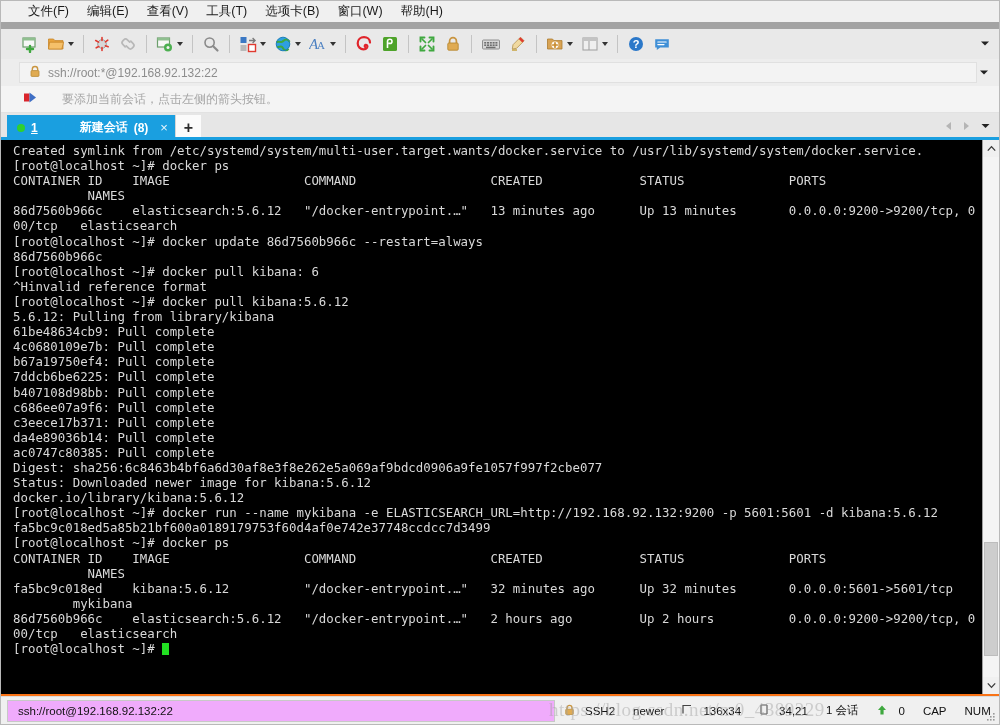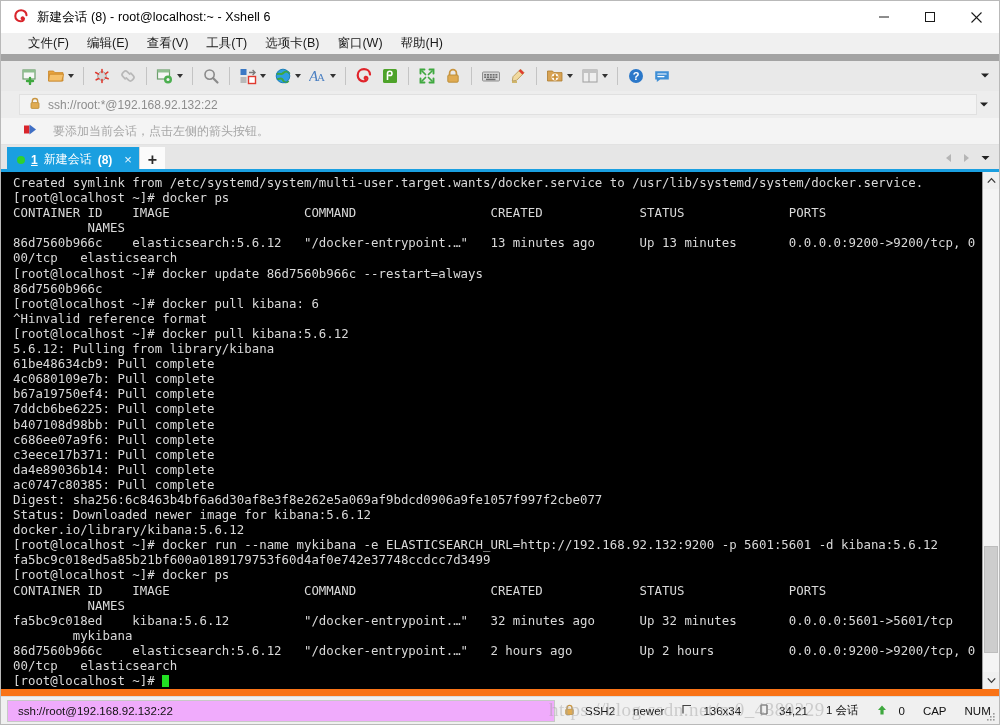--- a/index.html
+++ b/index.html
@@ -215,32 +215,6 @@
 
 <div id="app">
 
-  <div class="titlebar">
-    <div class="title-icon">
-      <svg width="16" height="16" viewBox="0 0 16 16">
-        <path d="M13.5 6.2c0-3-2.5-4.9-5.4-4.9C5 1.3 2.3 3.5 2.3 6.9c0 3.2 2.4 5.4 5.2 5.4 1.5 0 2.6-.6 3.2-1.5.4-.7.4-1.6-.2-2.1-.5-.4-1.3-.3-1.7.2-.3.4-.2 1 .2 1.2" fill="none" stroke="#d9252b" stroke-width="2.1" stroke-linecap="round"></path>
-      </svg>
-    </div>
-    <div class="title-text">新建会话 (8) - root@localhost:~ - Xshell 6</div>
-    <div class="wincontrols">
-      <div class="wc">
-        <svg width="12" height="12" viewBox="0 0 12 12">
-            <line x1="1" y1="6" x2="11" y2="6" stroke="#1a1a1a" stroke-width="1"></line>
-          </svg>
-      </div>
-      <div class="wc">
-        <svg width="12" height="12" viewBox="0 0 12 12">
-            <rect x="1.5" y="1.5" width="9" height="9" fill="none" stroke="#1a1a1a" stroke-width="1"></rect>
-          </svg>
-      </div>
-      <div class="wc">
-        <svg width="13" height="13" viewBox="0 0 13 13">
-            <line x1="1.5" y1="1.5" x2="11.5" y2="11.5" stroke="#1a1a1a" stroke-width="1.1"></line>
-            <line x1="11.5" y1="1.5" x2="1.5" y2="11.5" stroke="#1a1a1a" stroke-width="1.1"></line>
-          </svg>
-      </div>
-    </div>
-  </div>
 
   <div class="menubar">
     <div class="menu-item">文件(F)</div>

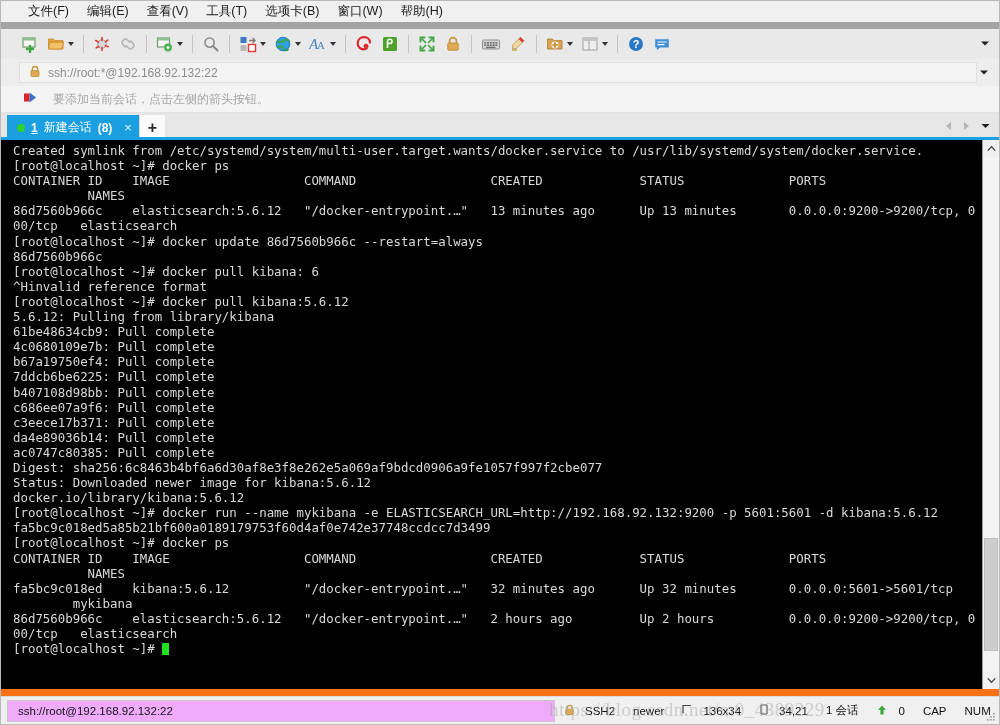--- a/index.html
+++ b/index.html
@@ -95,7 +95,7 @@
     height: 27px; flex: 0 0 27px;
     background: #f4f4f4;
     display: flex; align-items: center;
-    padding-left: 22px; gap: 16px;
+    padding-left: 22px; gap: 25px;
     border-bottom: 1px solid #e2e2e2;
   }
   .hint-text { font-size: 12px; color: #a6a6a6; }

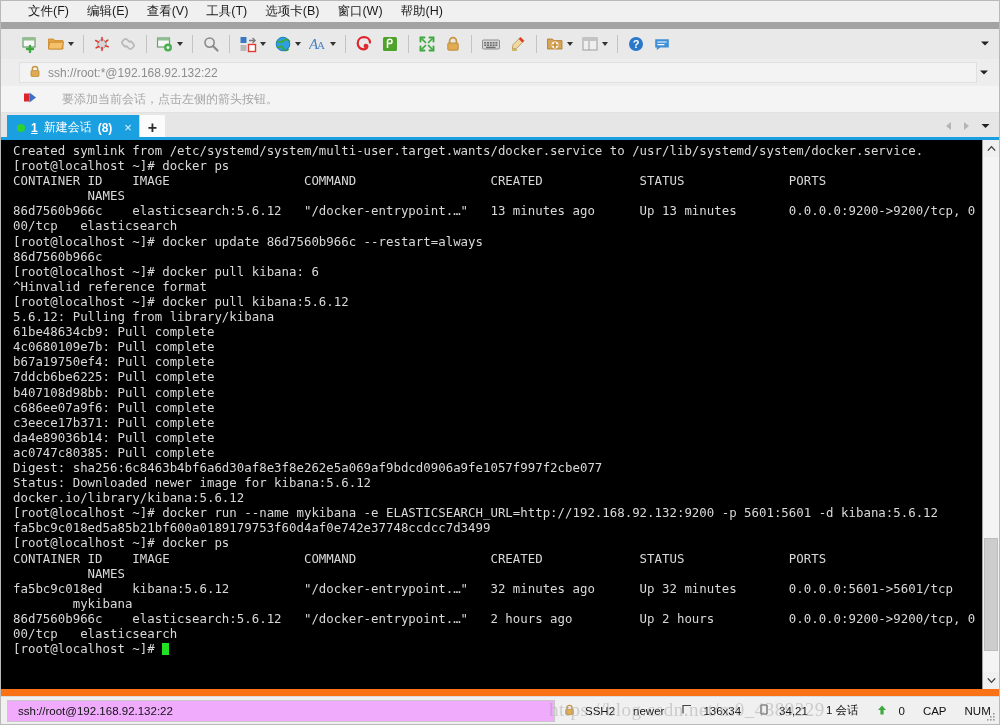--- a/index.html
+++ b/index.html
@@ -119,7 +119,7 @@
     background: #2fd02f; flex: 0 0 8px;
   }
   .tab-num { text-decoration: underline; font-weight: bold; }
-  .tab-label { font-weight: normal; white-space: nowrap; }
+  .tab-label { font-weight: bold; white-space: nowrap; margin-left: 36px; }
   .tab-count { font-weight: bold; }
   .tab-close { font-size: 13px; color: #e8f5fd; margin-left: 6px; }
   .tab-new {

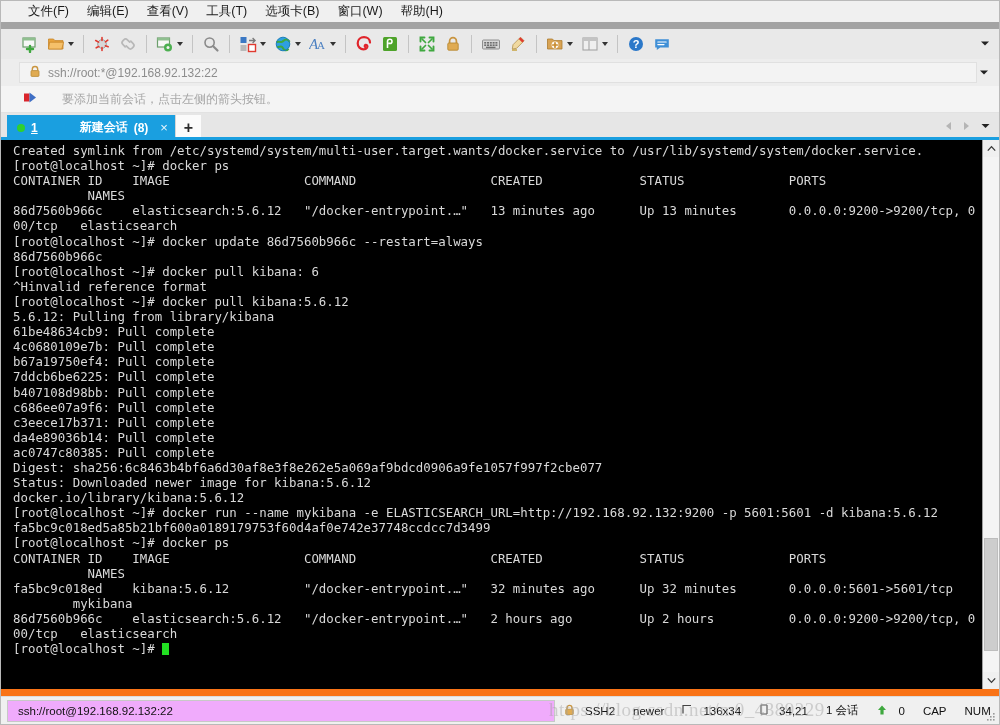--- a/index.html
+++ b/index.html
@@ -141,7 +141,7 @@
   .term-wrap {
     flex: 1 1 auto; display: flex;
     background: #000; position: relative; min-height: 0;
-    border-bottom: 7px solid #f97316;
+    border-bottom: 2px solid #f97316;
     gap: 6px;
   }
   .term {

